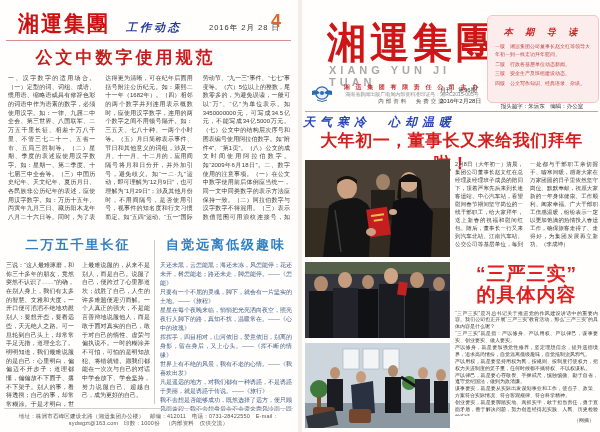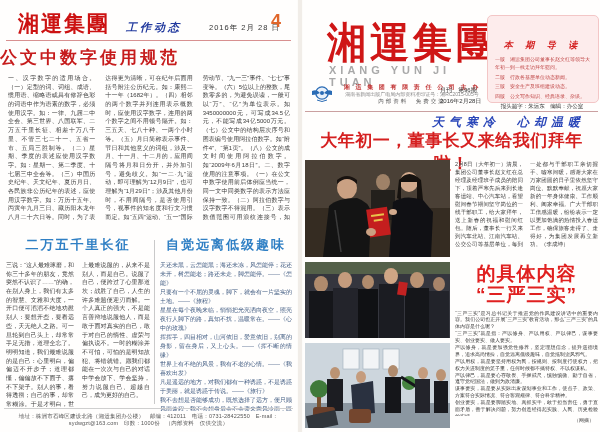--- a/index.html
+++ b/index.html
@@ -59,7 +59,7 @@
   .rp-issue{position:absolute;left:137px;top:85px;font-size:6px;color:#333;line-height:1.8;}
   .rp-digest{position:absolute;left:184px;top:15px;width:110px;height:86px;
     background:#fdecec;border:1px solid #f3c6c6;border-radius:5px;}
-  .rp-digest-title{margin-top:23px;text-align:center;font-size:9px;font-weight:900;
+  .rp-digest-title{margin-top:10px;text-align:center;font-size:9px;font-weight:900;
     color:#d42222;letter-spacing:5px;font-style:italic;}
   .rp-digest-items{margin:4px 7px 0 7px;font-size:5px;color:#c04545;line-height:1.55;}
   .rp-digest-items div{margin-bottom:2px;}

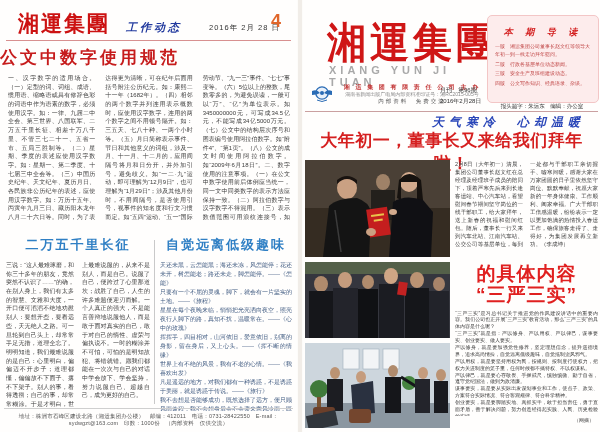--- a/index.html
+++ b/index.html
@@ -23,7 +23,7 @@
   .lp-pagenum{position:absolute;left:271px;top:11px;font-size:18px;font-weight:900;color:#e0662a;}
   .lp-rule{position:absolute;left:6px;top:40px;width:285px;height:0;border-top:1px solid #d89090;}
 
-  .lp-title1{position:absolute;left:0;top:46px;width:251px;text-align:left;
+  .lp-title1{position:absolute;left:0;top:46px;width:251px;text-align:center;
     font-size:17px;font-weight:900;color:#c61c1c;letter-spacing:3px;}
 
   .lp-body1{position:absolute;left:8px;top:74px;width:282px;height:156px;

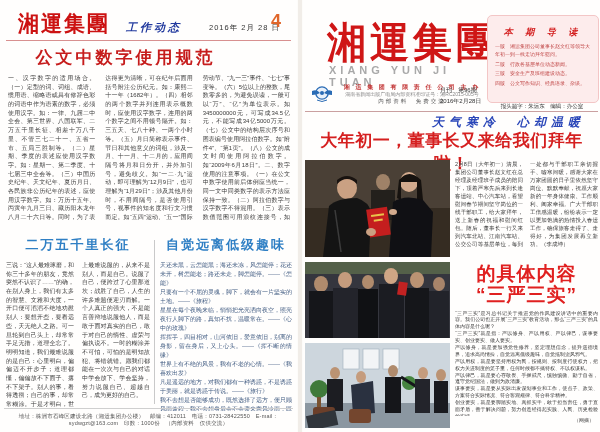--- a/index.html
+++ b/index.html
@@ -66,8 +66,8 @@
   .rp-credits{position:absolute;left:184px;top:103px;width:110px;text-align:center;
     font-size:5.5px;color:#333;}
   .rp-rule{position:absolute;left:2px;top:111px;width:293px;border-top:1px solid #caa0a0;}
-  .rp-kicker{position:absolute;left:0;top:114px;width:242px;text-align:right;
-    font-size:12px;font-weight:900;font-style:italic;color:#2a46b8;letter-spacing:5px;padding-left:40px;}
+  .rp-kicker{position:absolute;left:0;top:114px;width:242px;text-align:left;
+    font-size:12px;font-weight:900;font-style:italic;color:#2a46b8;letter-spacing:5px;}
   .rp-headline{position:absolute;left:0;top:129px;width:297px;text-align:center;
     font-size:17px;font-weight:900;color:#d51f1f;letter-spacing:0.5px;}
 

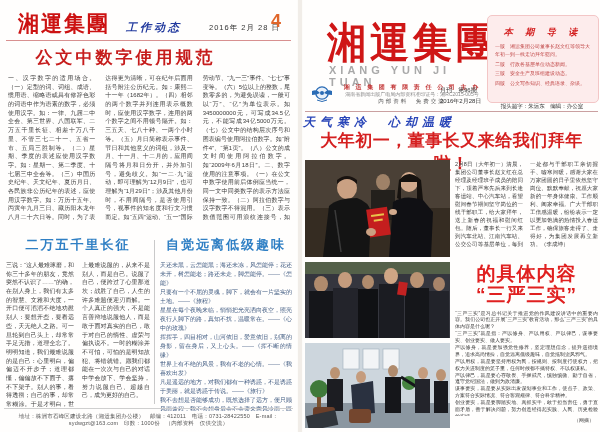--- a/index.html
+++ b/index.html
@@ -227,8 +227,8 @@
   <div class="rp-textcol">
     <div class="rp-body1">2月8日（大年初一）清晨，集团公司董事长赵文红在总经理及经理班子成员的陪同下，顶着严寒先后来到长途客运站、中心汽车站，看望慰问春节期间坚守岗位的一线干部职工，给大家拜年，送上新春的祝福和慰问红包。随后，董事长一行又来到汽车北站、江南汽车站、公交公司等基层单位，每到一处都与干部职工亲切握手、嘘寒问暖，感谢大家在万家团圆的日子里依然坚守岗位、默默奉献，祝愿大家新的一年身体健康、工作顺利、阖家幸福。广大干部职工倍感温暖，纷纷表示一定以更加饱满的热情投入春运工作，确保旅客走得了、走得好，为集团发展再立新功。（李成坤）</div>
     <div class="rp-title2">
+      <div>“三严三实”</div>
       <div>的具体内容</div>
-      <div>“三严三实”</div>
     </div>
     <div class="rp-body2">“三严三实”是习总书记关于推进党的作风建设讲话中的重要内容。我们公司也正开展“三严三实”教育活动，那么“三严三实”的具体内容是什么呢？
 “三严三实”就是指：严以修身、严以用权、严以律己，谋事要实、创业要实、做人要实。

